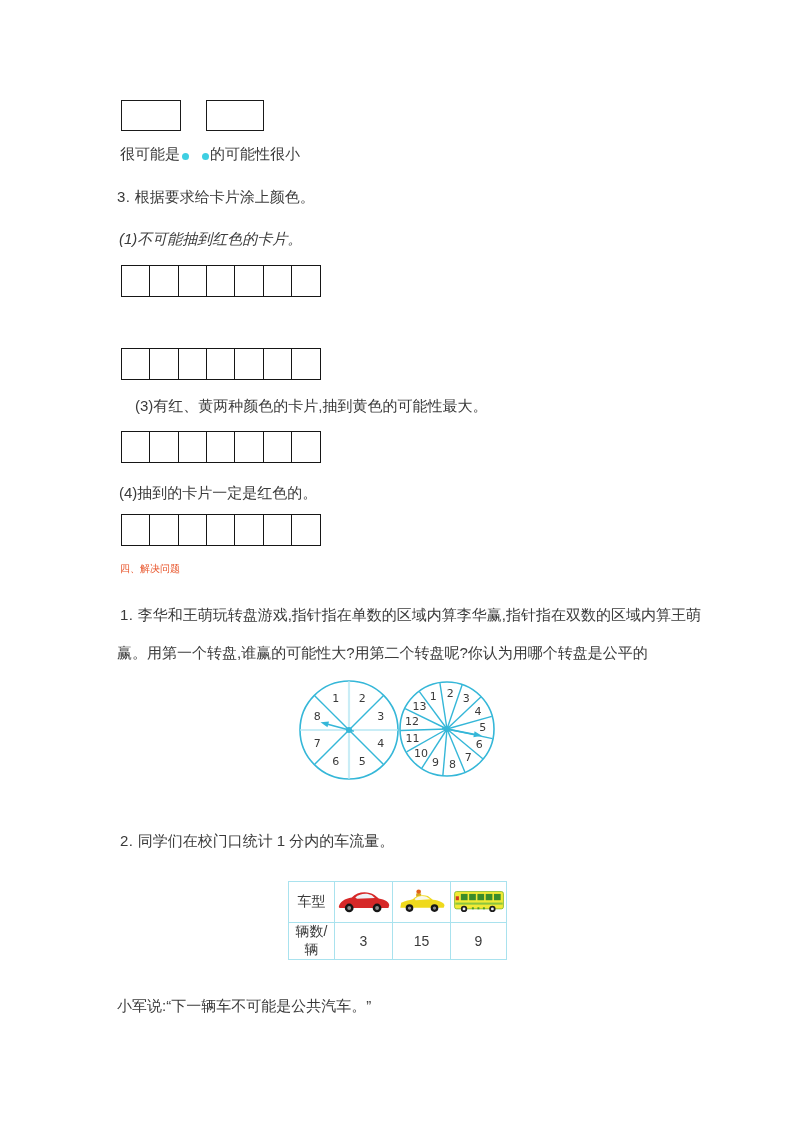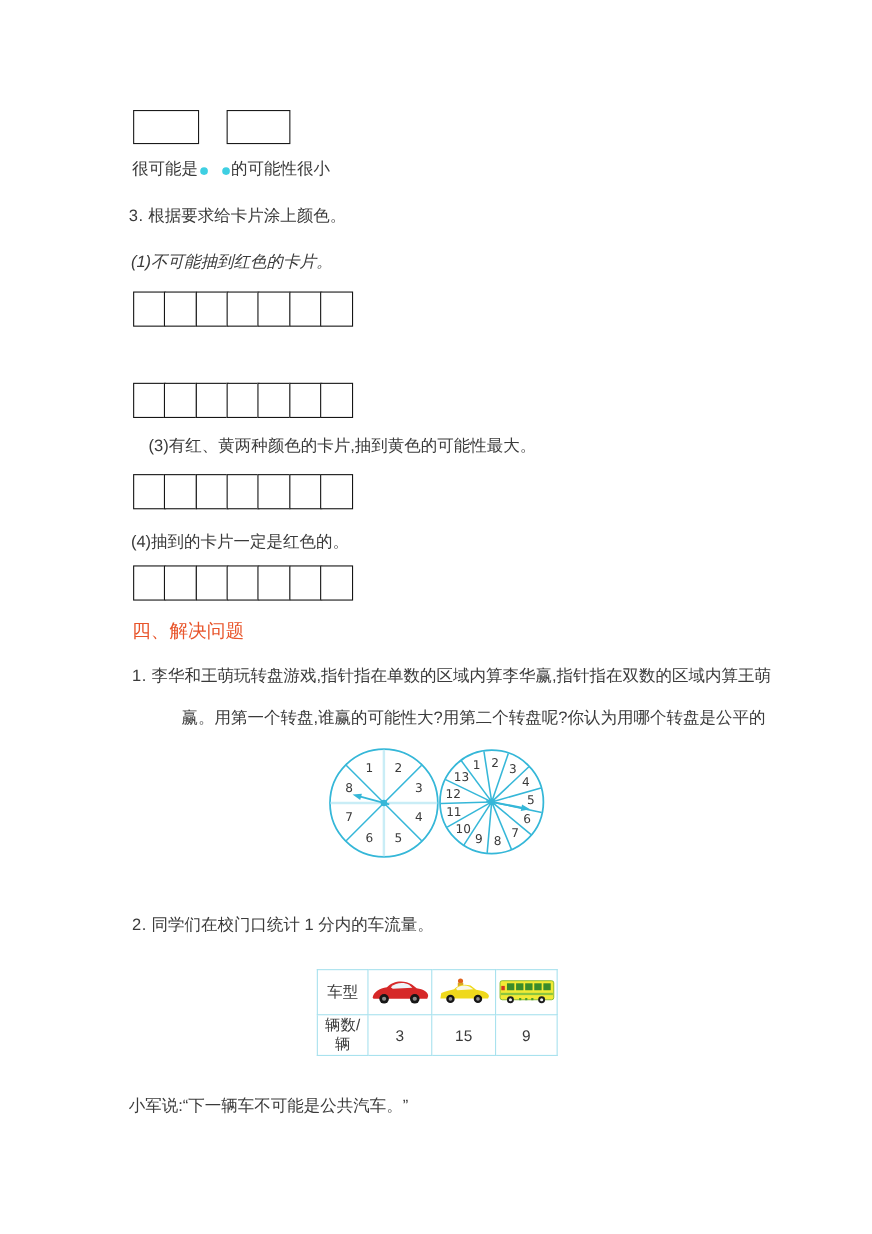--- a/index.html
+++ b/index.html
@@ -14,7 +14,7 @@
   .strip{position:absolute;display:flex;}
   .cell{width:30px;height:32px;border:1.7px solid #161616;background:#fff;box-sizing:border-box;}
   .cell + .cell{margin-left:-1.7px;}
-  .heading{font-size:17px;color:#e8542a;white-space:nowrap;}
+  .heading{font-size:10px;color:#e8542a;white-space:nowrap;}
   .vtable{border-collapse:collapse;table-layout:fixed;}
   .vtable td{border:1.5px solid #a9e2ee;text-align:center;vertical-align:middle;
              font-size:14px;color:#3a3a3a;padding:0;background:#fff;}

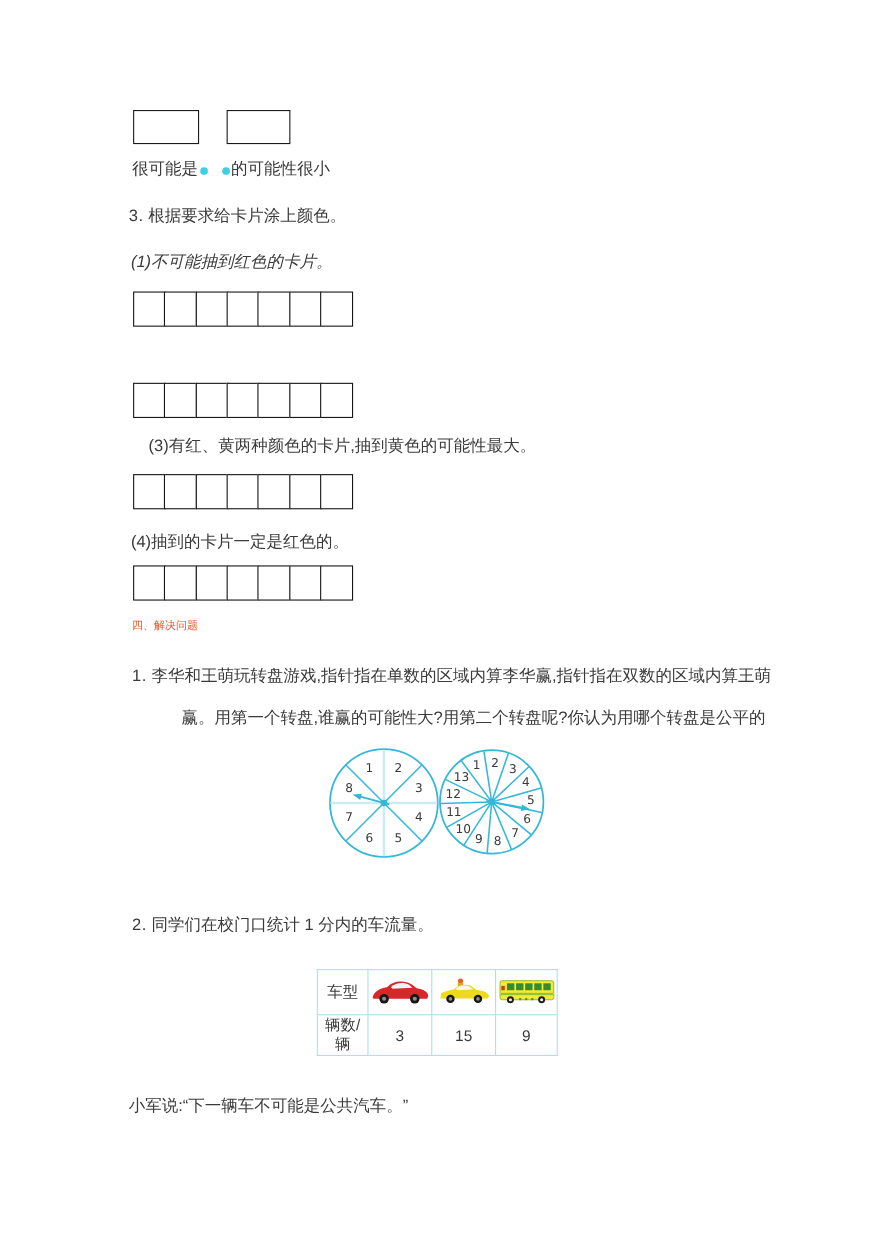--- a/index.html
+++ b/index.html
@@ -87,7 +87,7 @@
     <span class="num">1.</span>
     <span>李华和王萌玩转盘游戏,指针指在单数的区域内算李华赢,指针指在双数的区域内算王萌</span>
   </div>
-  <div class="abs line" style="left:117px;top:643px;margin-left:48px;">赢。用第一个转盘,谁赢的可能性大?用第二个转盘呢?你认为用哪个转盘是公平的</div>
+  <div class="abs line" style="left:117px;top:643px;">赢。用第一个转盘,谁赢的可能性大?用第二个转盘呢?你认为用哪个转盘是公平的</div>
 
   <div class="abs" style="left:293px;top:676px;">
     <svg id="wheels-svg" width="210" height="110" viewBox="0 0 210 110">

